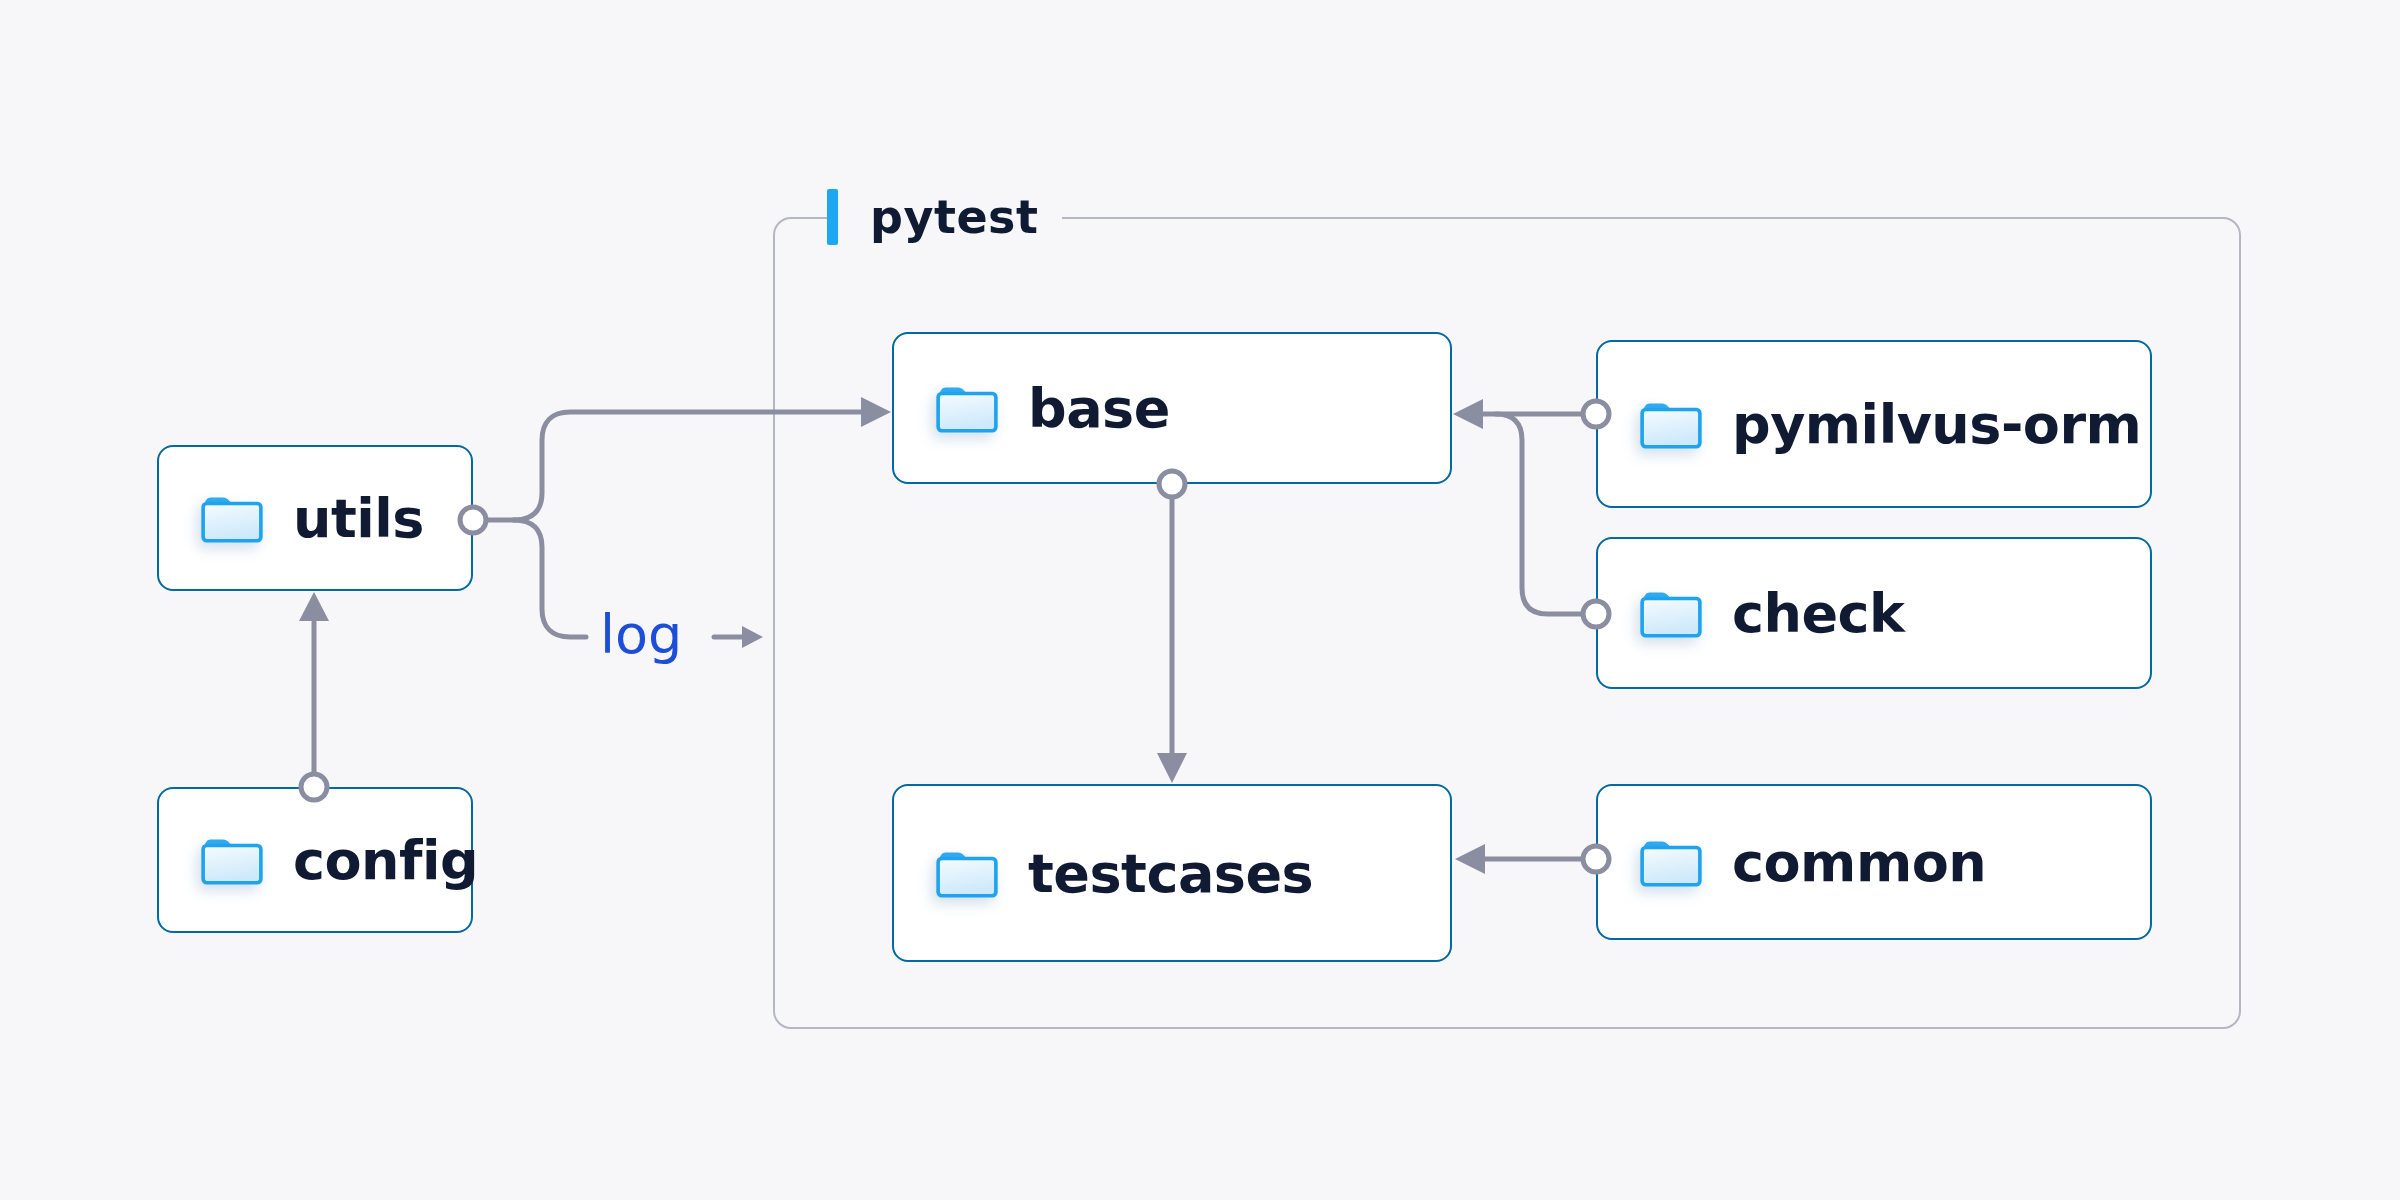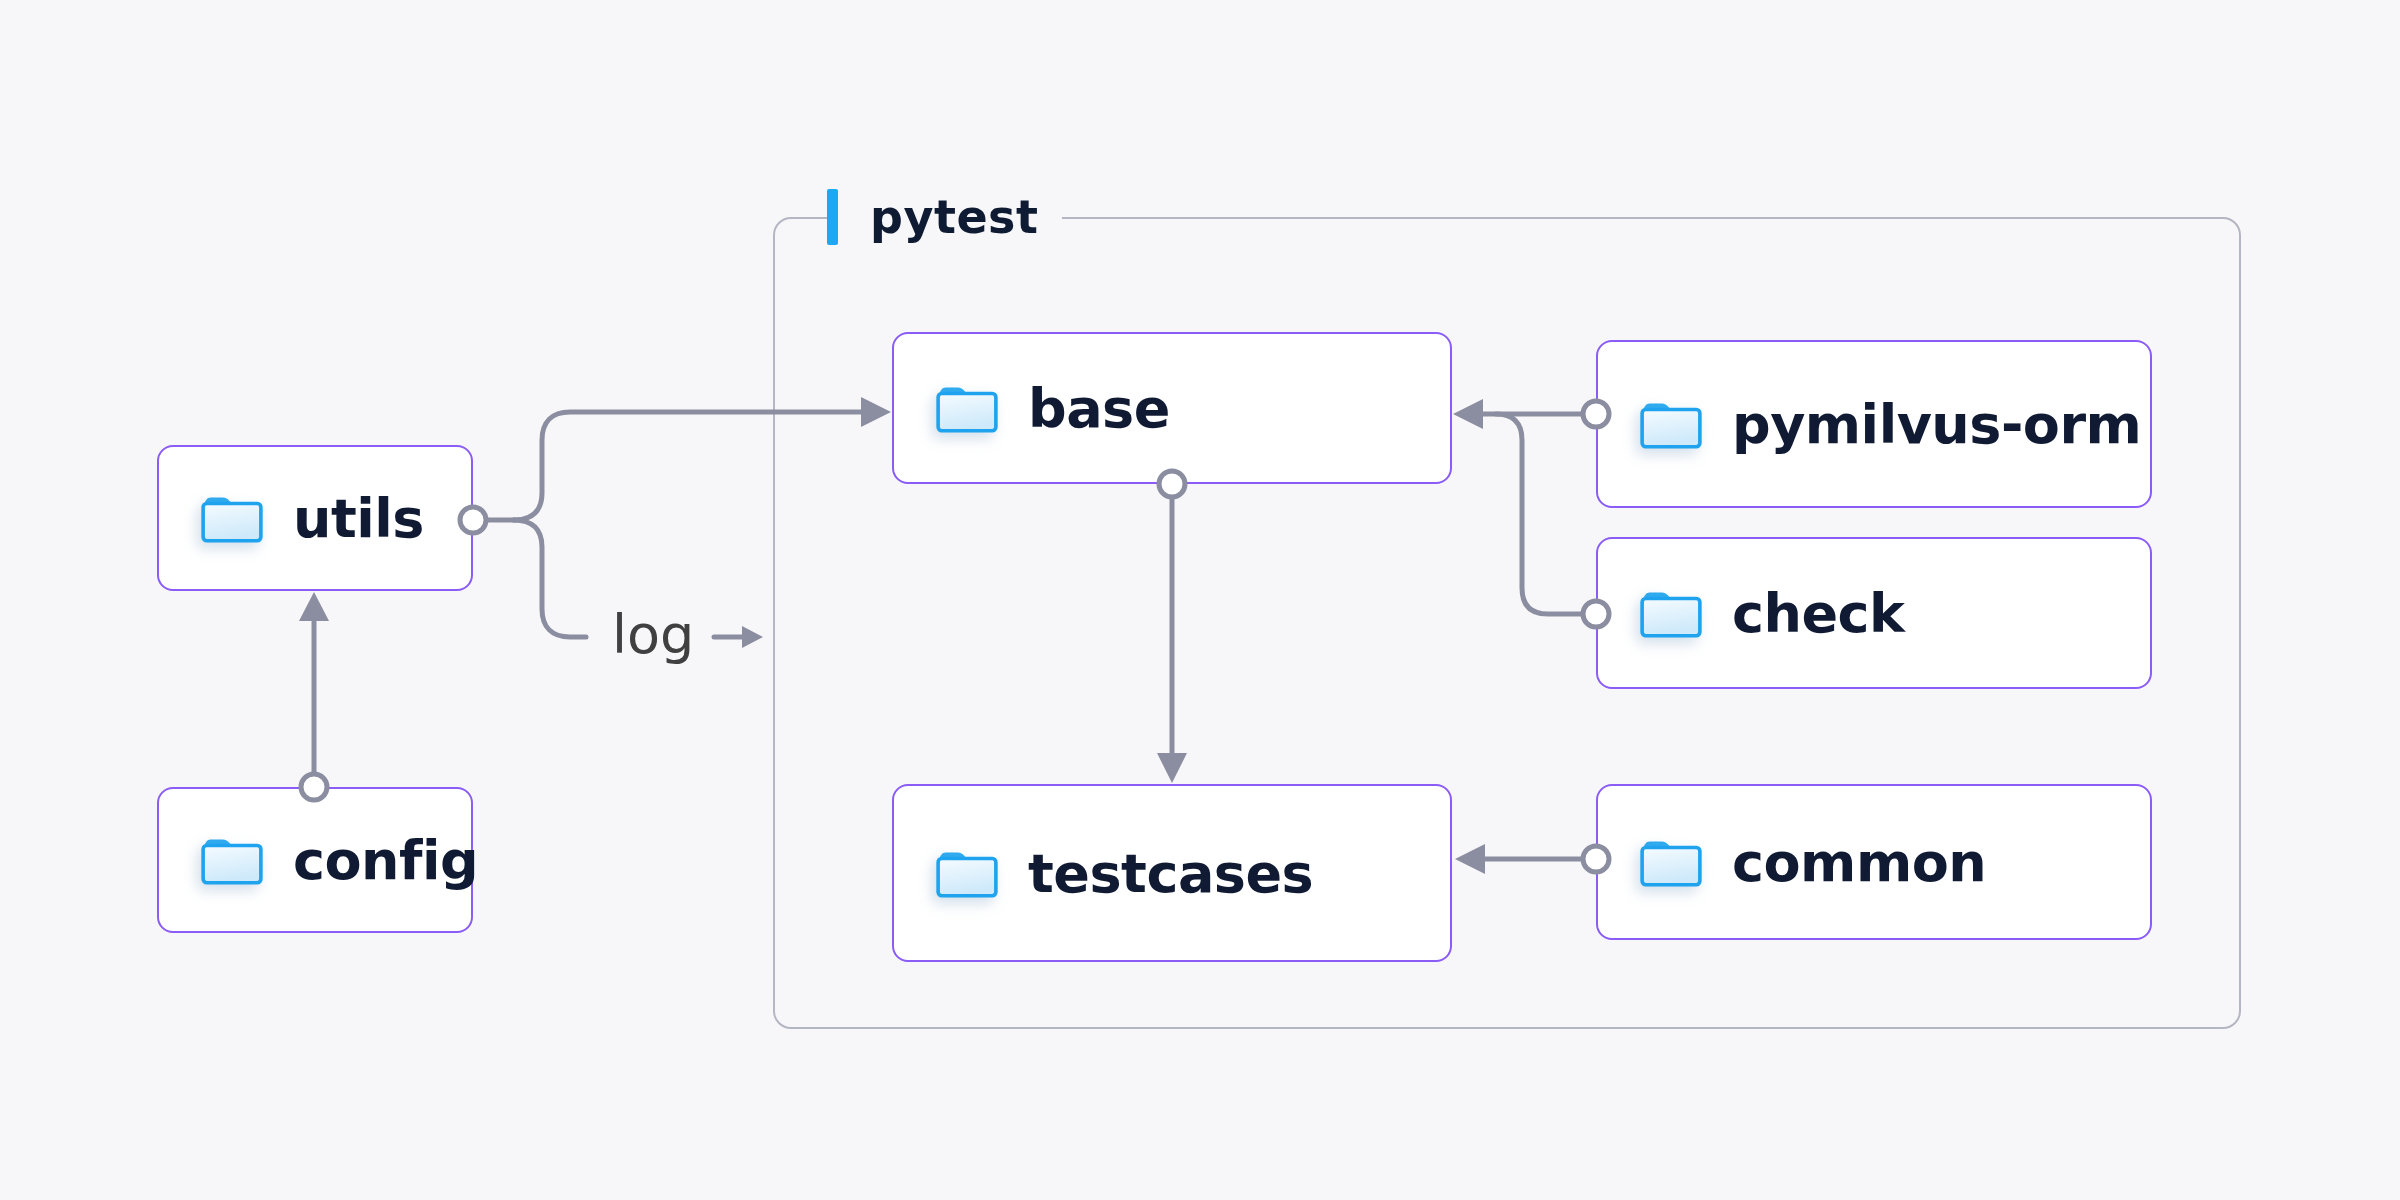--- a/index.html
+++ b/index.html
@@ -43,7 +43,7 @@
   .node{
     position:absolute;
     background:#ffffff;
-    border:2px solid #8b5cf6;
+    border:2px solid #0369a1;
     border-radius:16px;
     box-sizing:border-box;
     display:flex;align-items:center;

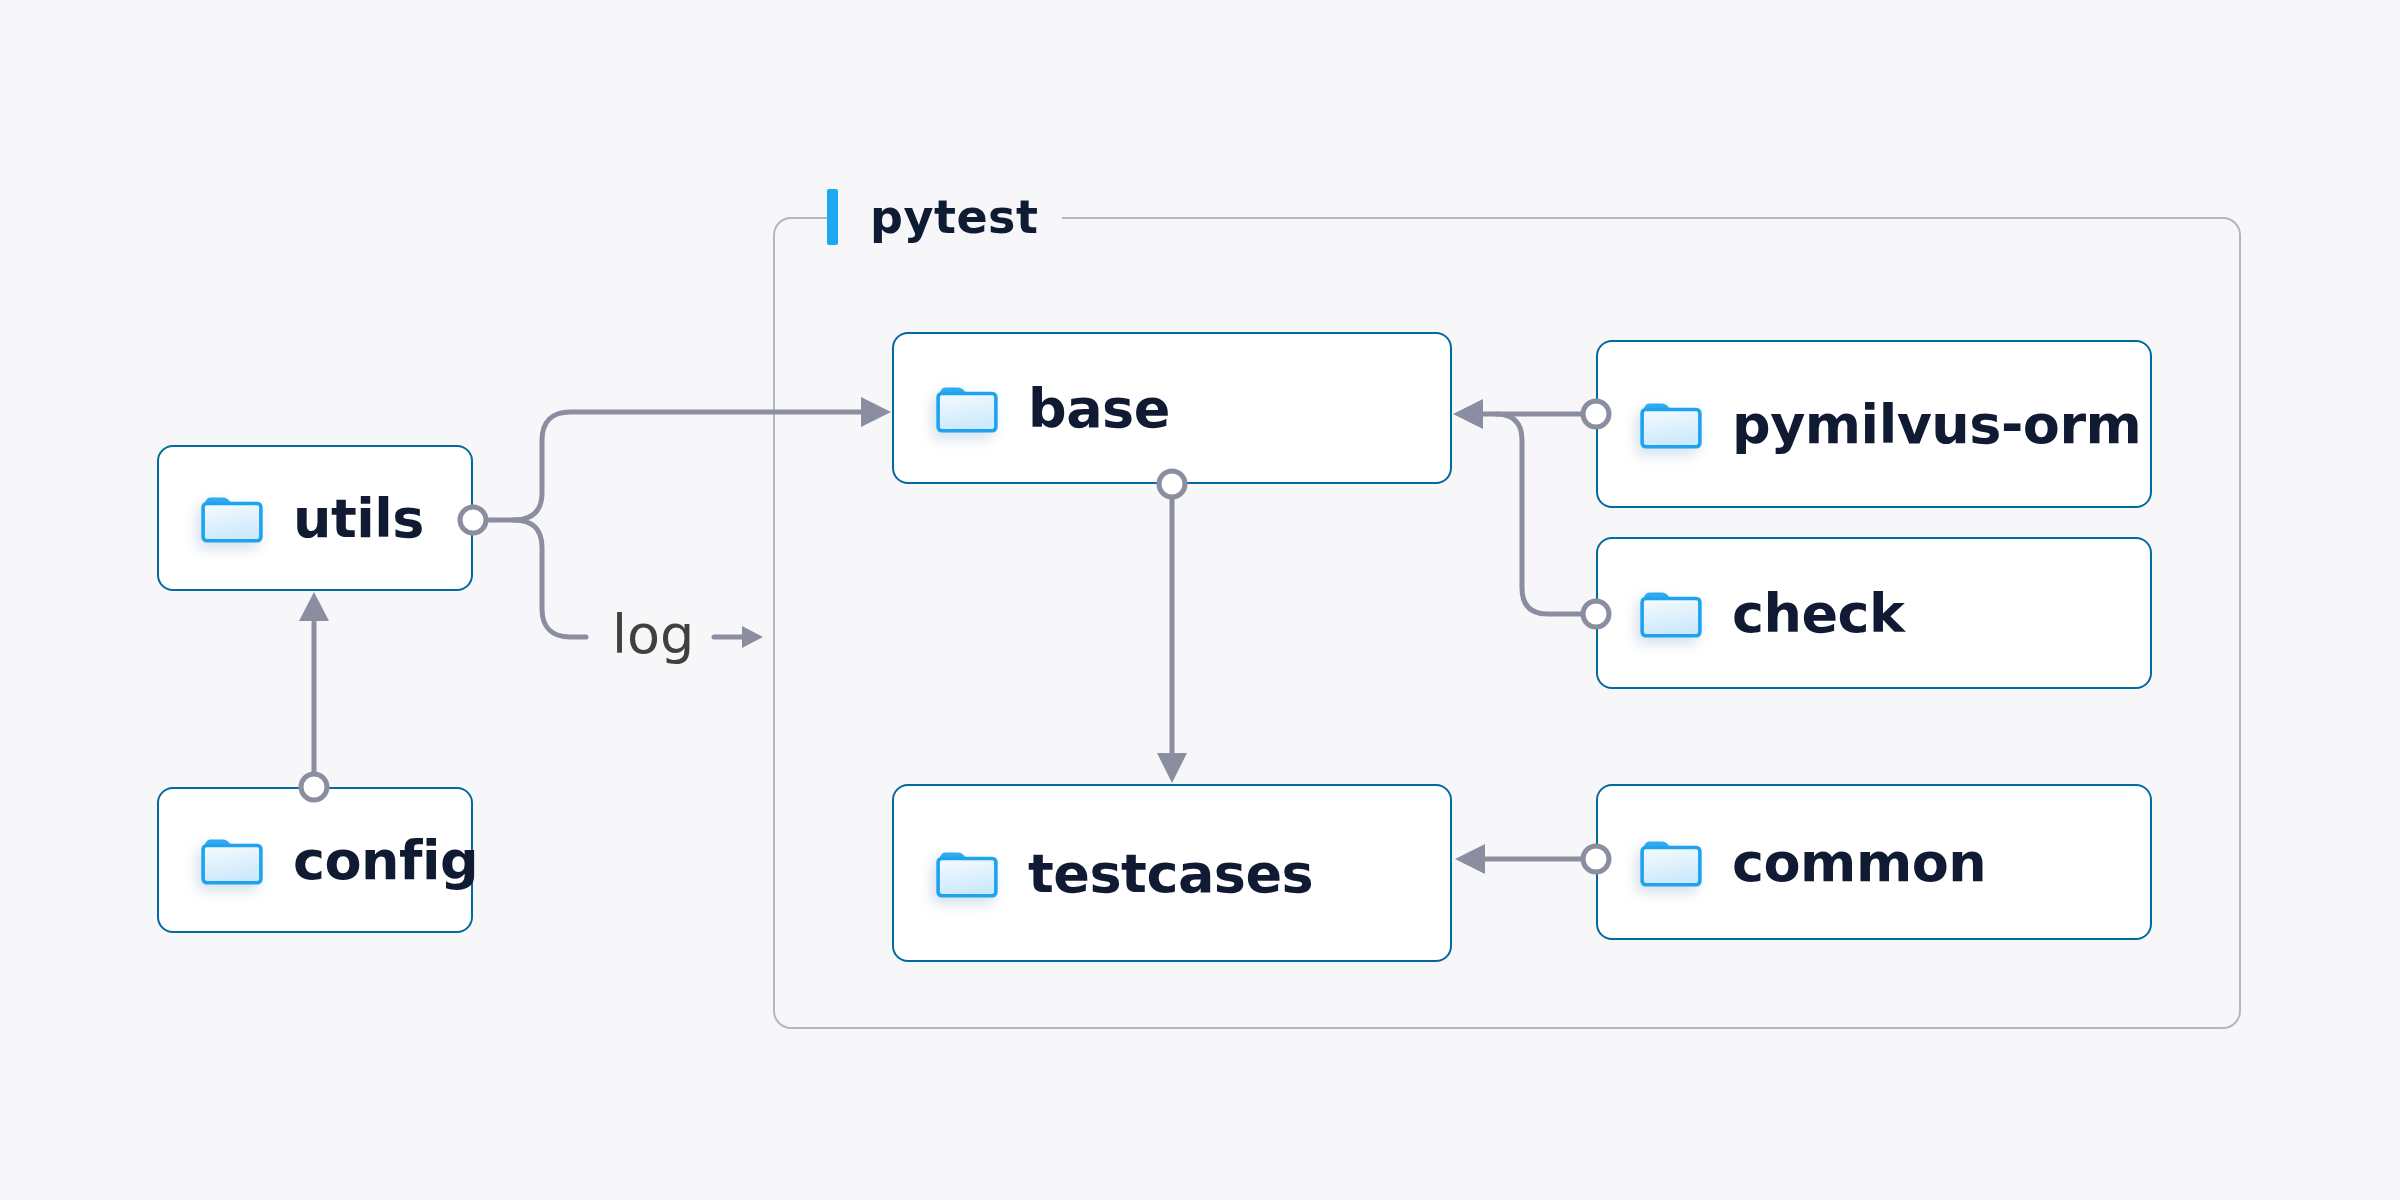--- a/index.html
+++ b/index.html
@@ -80,8 +80,8 @@
     position:absolute;
     left:600px;top:637px;
     transform:translateY(-54%);
-    font-size:54px;font-weight:500;color:#404040;
-    z-index:4;white-space:nowrap;margin-left:12px;
+    font-size:54px;font-weight:500;color:#1d4ed8;
+    z-index:4;white-space:nowrap;
   }
 </style>
 </head>

